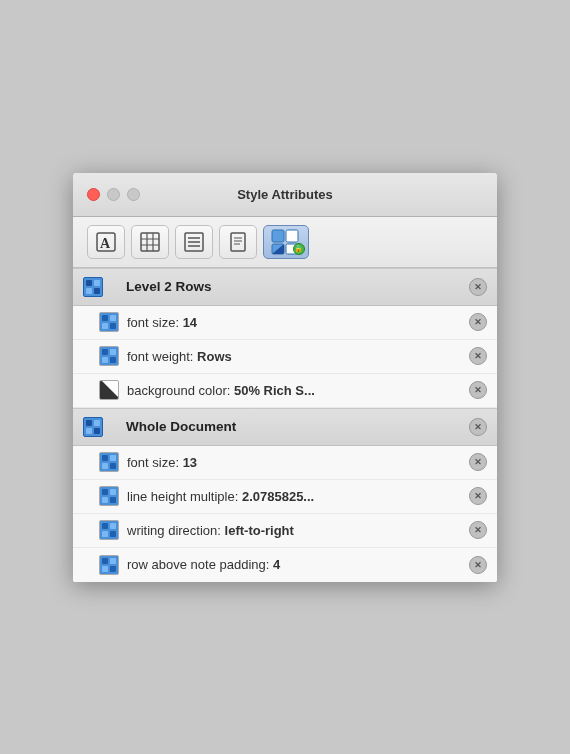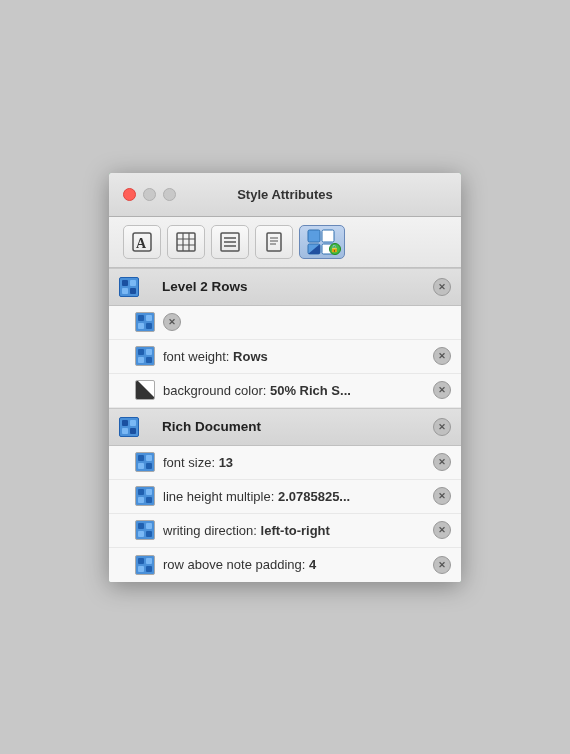--- a/index.html
+++ b/index.html
@@ -15,7 +15,7 @@
     }
 
     .window {
-      width: 352px;
+      width: 424px;
       background: #15803d;
       border-radius: 2px;
       box-shadow: 0 4px 24px rgba(0,0,0,0.35), 0 1px 0 rgba(255,255,255,0.5) inset;

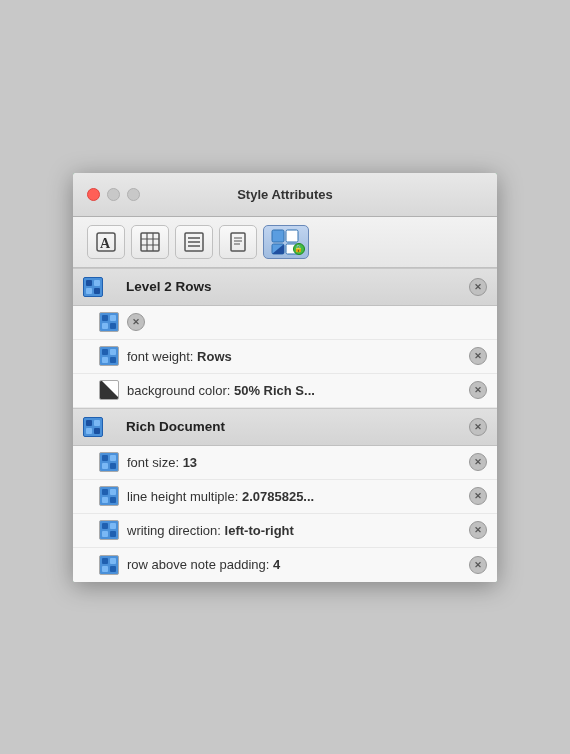--- a/index.html
+++ b/index.html
@@ -354,6 +354,9 @@
         <div class="cell"></div>
         <div class="cell dark"></div>
       </div>
+      <span class="attr-text">
+        font size: <strong>14</strong>
+      </span>
       <div class="remove-btn"></div>
     </div>
 

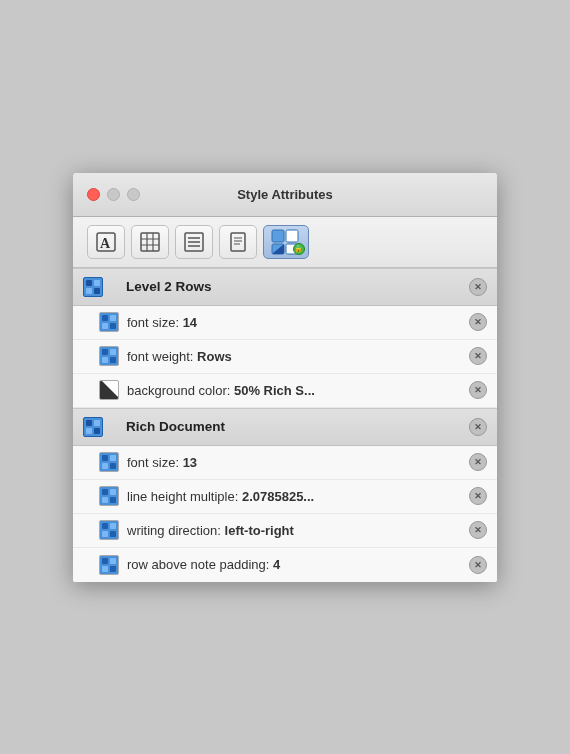--- a/index.html
+++ b/index.html
@@ -388,7 +388,7 @@
         <div class="cell"></div>
         <div class="cell dark"></div>
       </div>
-      <span class="section-title">Rich Document</span>
+      <span class="section-title">Whole Document</span>
       <div class="remove-btn"></div>
     </div>
 

